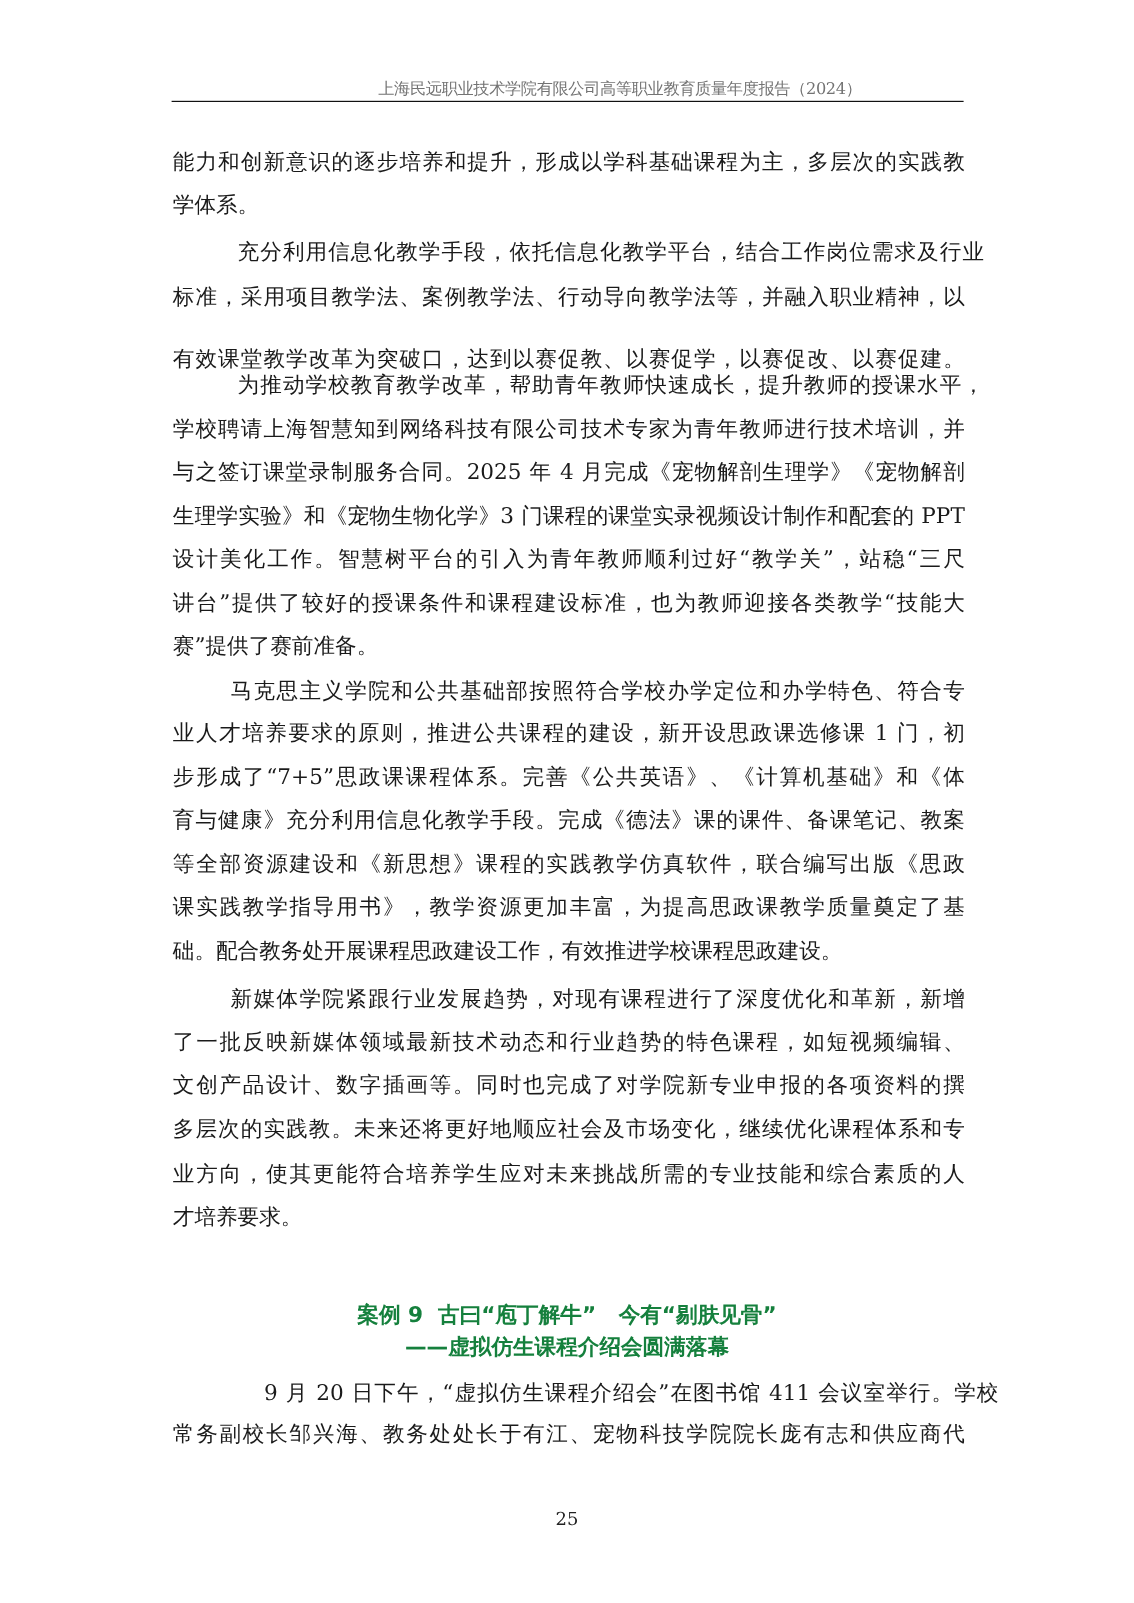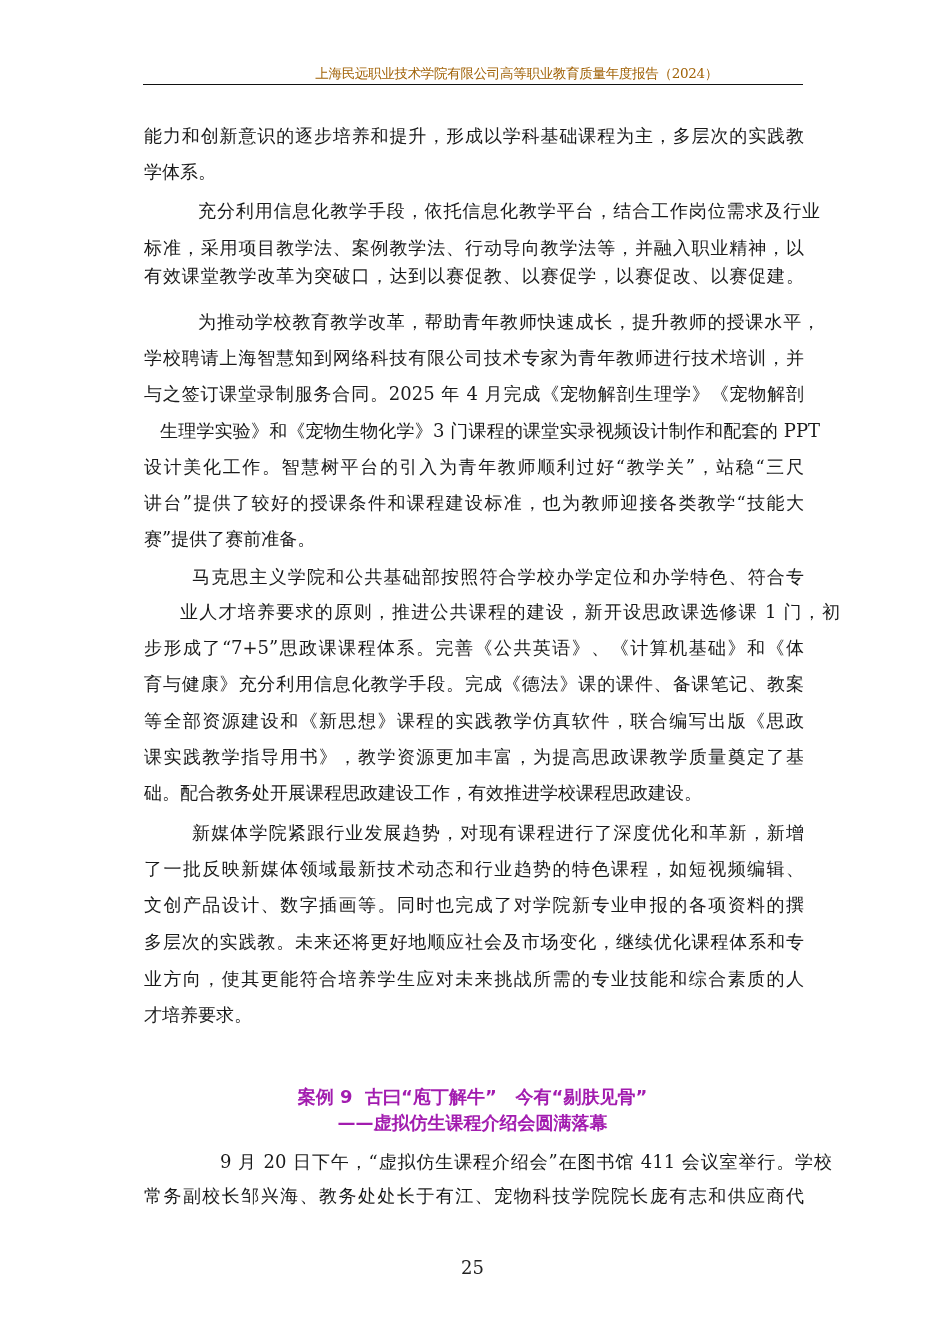--- a/index.html
+++ b/index.html
@@ -8,7 +8,7 @@
   .header { position: absolute; left: 143px; top: 64px; width: 660px; height: 20px;
             border-bottom: 1.5px solid #111; }
   .header-text { position: absolute; right: 85px; bottom: 1px; font-size: 13.5px;
-                 letter-spacing: -0.3px; color: #a16207; white-space: nowrap; }
+                 letter-spacing: -0.3px; color: #737373; white-space: nowrap; }
   .line { position: absolute; left: 144px; width: 660px; height: 24px; font-size: 18px;
           line-height: 24px; white-space: nowrap; text-align: justify; text-align-last: justify; }
   .line.last { text-align-last: left; }

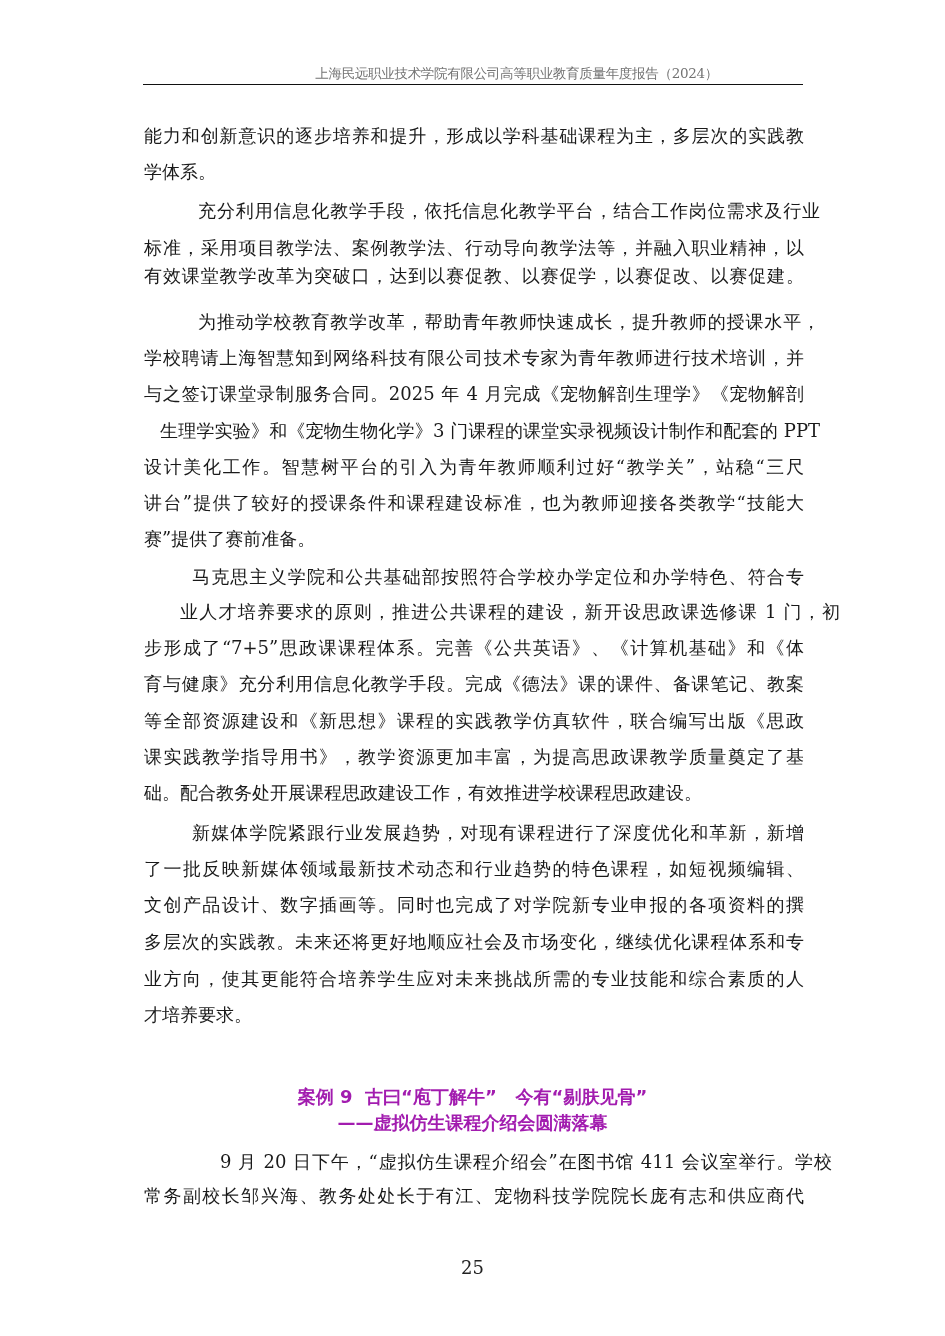--- a/index.html
+++ b/index.html
@@ -32,7 +32,7 @@
     <div class="line last" style="top: 160px;">学体系。</div>
     <div class="line indent" style="top: 199px;">充分利用信息化教学手段，依托信息化教学平台，结合工作岗位需求及行业</div>
     <div class="line" style="top: 236px;">标准，采用项目教学法、案例教学法、行动导向教学法等，并融入职业精神，以</div>
-    <div class="line" style="top: 264px;">有效课堂教学改革为突破口，达到以赛促教、以赛促学，以赛促改、以赛促建。</div>
+    <div class="line" style="top: 288px;">有效课堂教学改革为突破口，达到以赛促教、以赛促学，以赛促改、以赛促建。</div>
     <div class="line indent" style="top: 310px;">为推动学校教育教学改革，帮助青年教师快速成长，提升教师的授课水平，</div>
     <div class="line" style="top: 346px;">学校聘请上海智慧知到网络科技有限公司技术专家为青年教师进行技术培训，并</div>
     <div class="line" style="top: 382px;">与之签订课堂录制服务合同。2025 年 4 月完成《宠物解剖生理学》《宠物解剖</div>

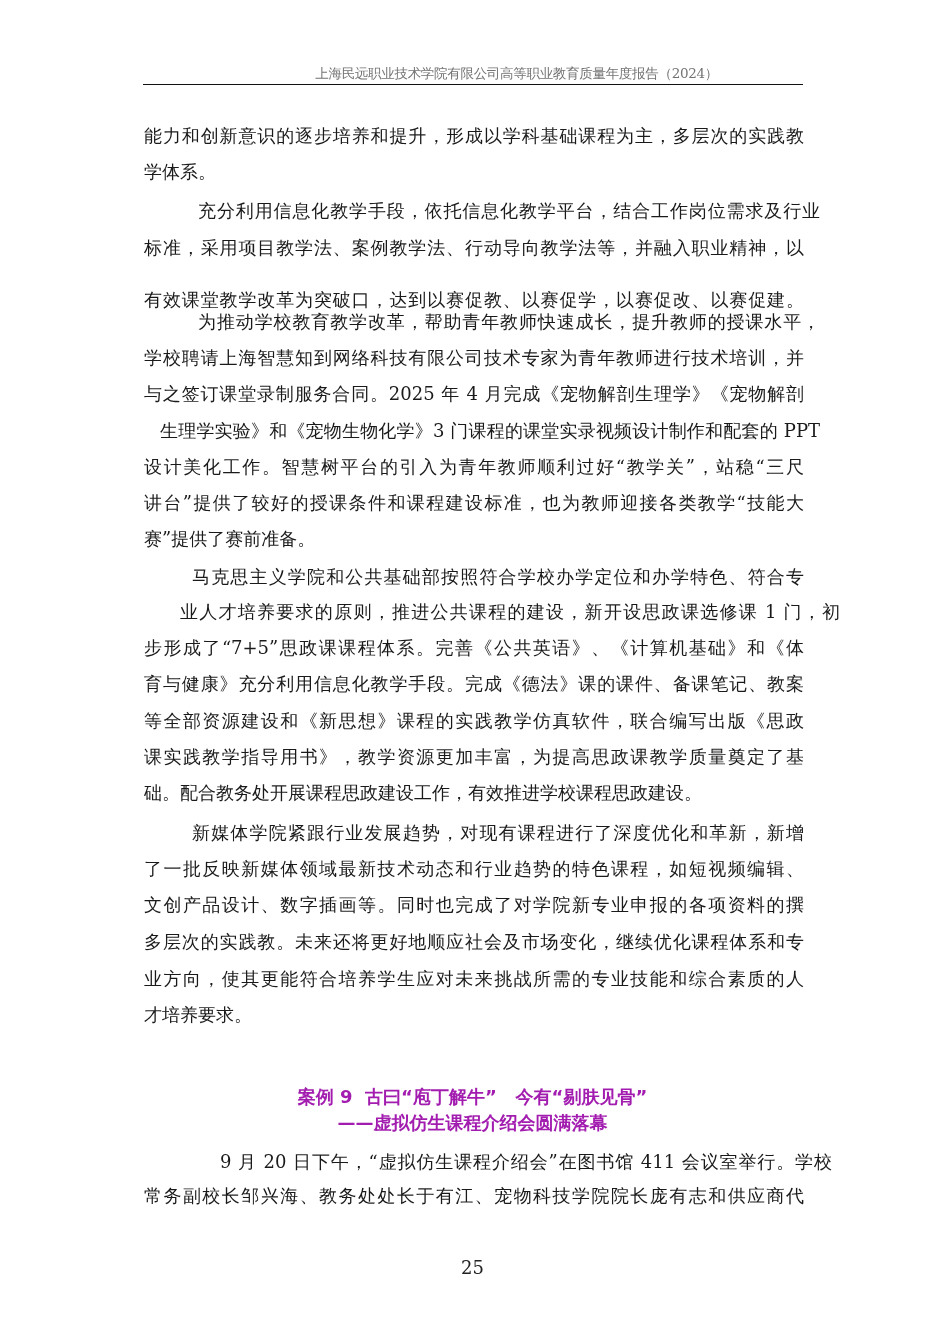--- a/index.html
+++ b/index.html
@@ -36,7 +36,7 @@
     <div class="line indent" style="top: 310px;">为推动学校教育教学改革，帮助青年教师快速成长，提升教师的授课水平，</div>
     <div class="line" style="top: 346px;">学校聘请上海智慧知到网络科技有限公司技术专家为青年教师进行技术培训，并</div>
     <div class="line" style="top: 382px;">与之签订课堂录制服务合同。2025 年 4 月完成《宠物解剖生理学》《宠物解剖</div>
-    <div class="line" style="top: 419px; margin-left: 16px;">生理学实验》和《宠物生物化学》3 门课程的课堂实录视频设计制作和配套的 PPT</div>
+    <div class="line" style="top: 419px;">生理学实验》和《宠物生物化学》3 门课程的课堂实录视频设计制作和配套的 PPT</div>
     <div class="line" style="top: 455px;">设计美化工作。智慧树平台的引入为青年教师顺利过好“教学关”，站稳“三尺</div>
     <div class="line" style="top: 491px;">讲台”提供了较好的授课条件和课程建设标准，也为教师迎接各类教学“技能大</div>
     <div class="line last" style="top: 527px;">赛”提供了赛前准备。</div>

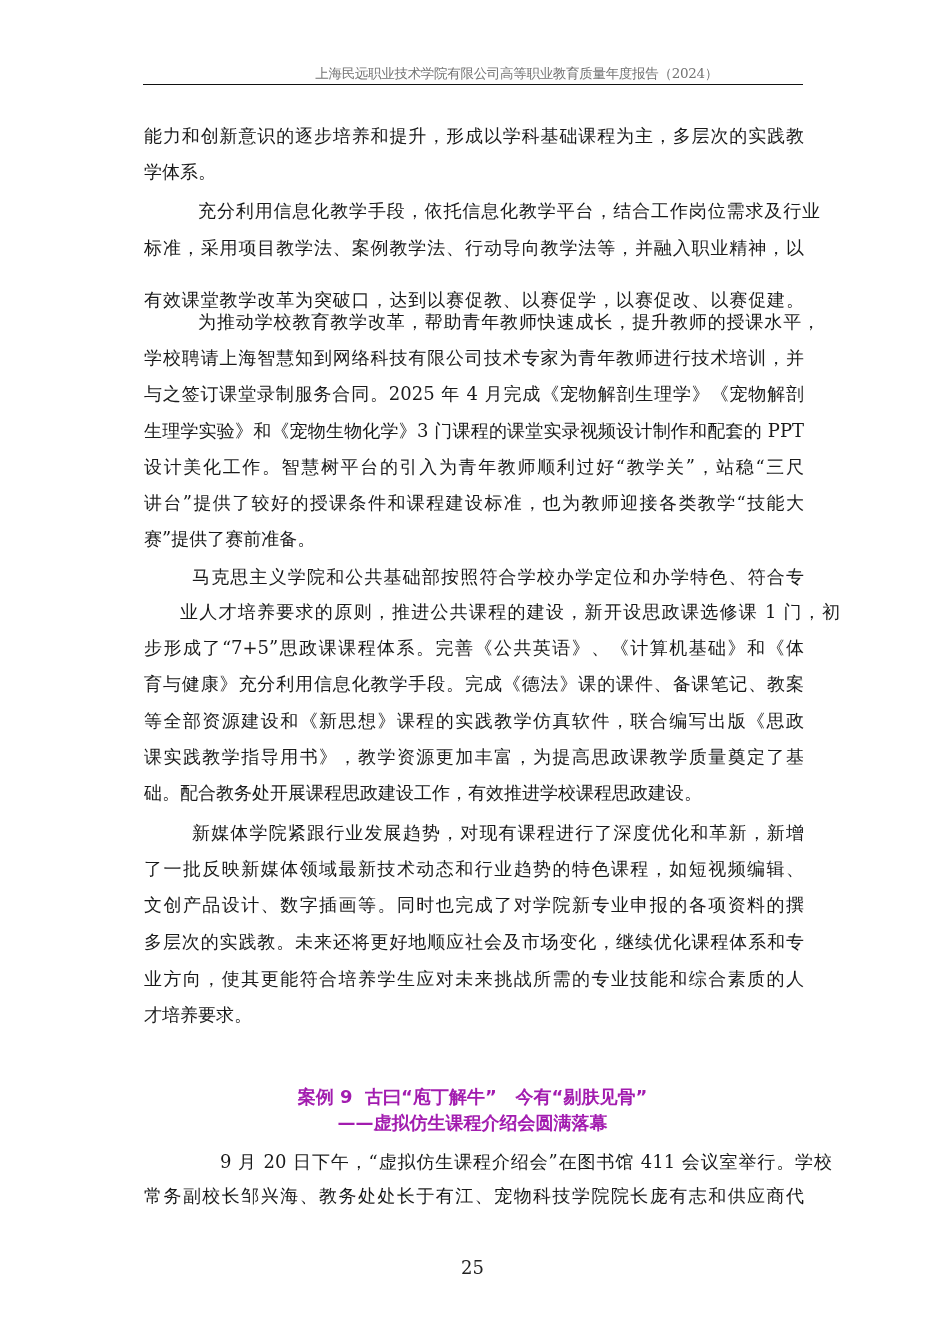--- a/index.html
+++ b/index.html
@@ -41,7 +41,7 @@
     <div class="line" style="top: 491px;">讲台”提供了较好的授课条件和课程建设标准，也为教师迎接各类教学“技能大</div>
     <div class="line last" style="top: 527px;">赛”提供了赛前准备。</div>
     <div class="line indent2" style="top: 565px;">马克思主义学院和公共基础部按照符合学校办学定位和办学特色、符合专</div>
-    <div class="line" style="top: 600px; margin-left: 36px;">业人才培养要求的原则，推进公共课程的建设，新开设思政课选修课 1 门，初</div>
+    <div class="line" style="top: 600px;">业人才培养要求的原则，推进公共课程的建设，新开设思政课选修课 1 门，初</div>
     <div class="line" style="top: 636px;">步形成了“7+5”思政课课程体系。完善《公共英语》、《计算机基础》和《体</div>
     <div class="line" style="top: 672px;">育与健康》充分利用信息化教学手段。完成《德法》课的课件、备课笔记、教案</div>
     <div class="line" style="top: 709px;">等全部资源建设和《新思想》课程的实践教学仿真软件，联合编写出版《思政</div>

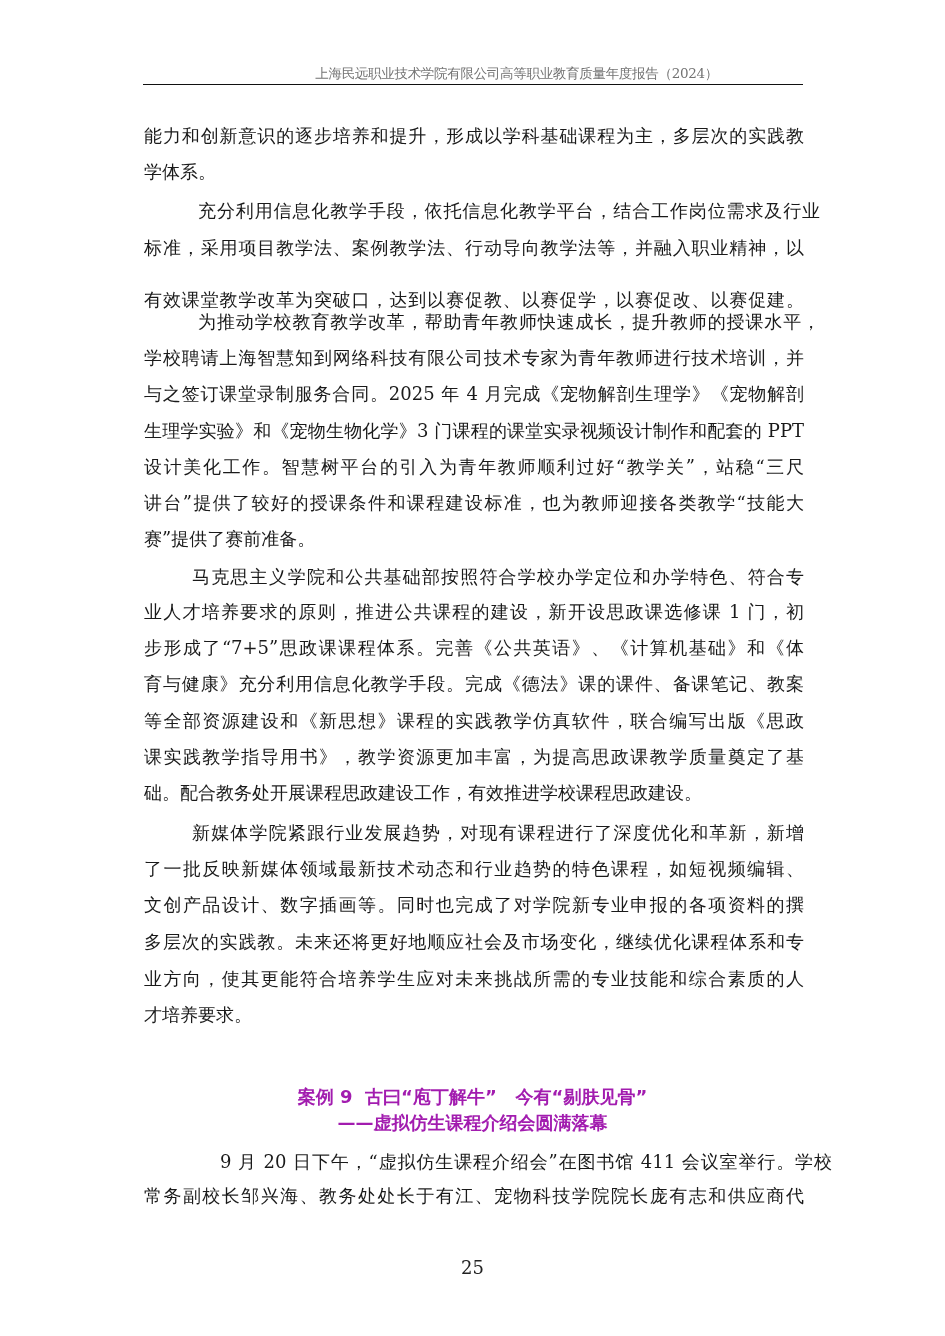--- a/index.html
+++ b/index.html
@@ -16,7 +16,7 @@
   .line.indent2 { left: 192px; width: 612px; }
   .case-title { position: absolute; left: 0; width: 945px; text-align: center;
                 font-family: "DejaVu Sans", "Liberation Sans", sans-serif; font-weight: bold;
-                font-size: 18px; line-height: 24px; white-space: pre; color: #a21caf; }
+                font-size: 18px; line-height: 24px; white-space: pre; color: #15803d; }
   .page-number { position: absolute; top: 1257px; left: 0; width: 945px; text-align: center;
                  font-size: 18px; color: #222; }
 </style>

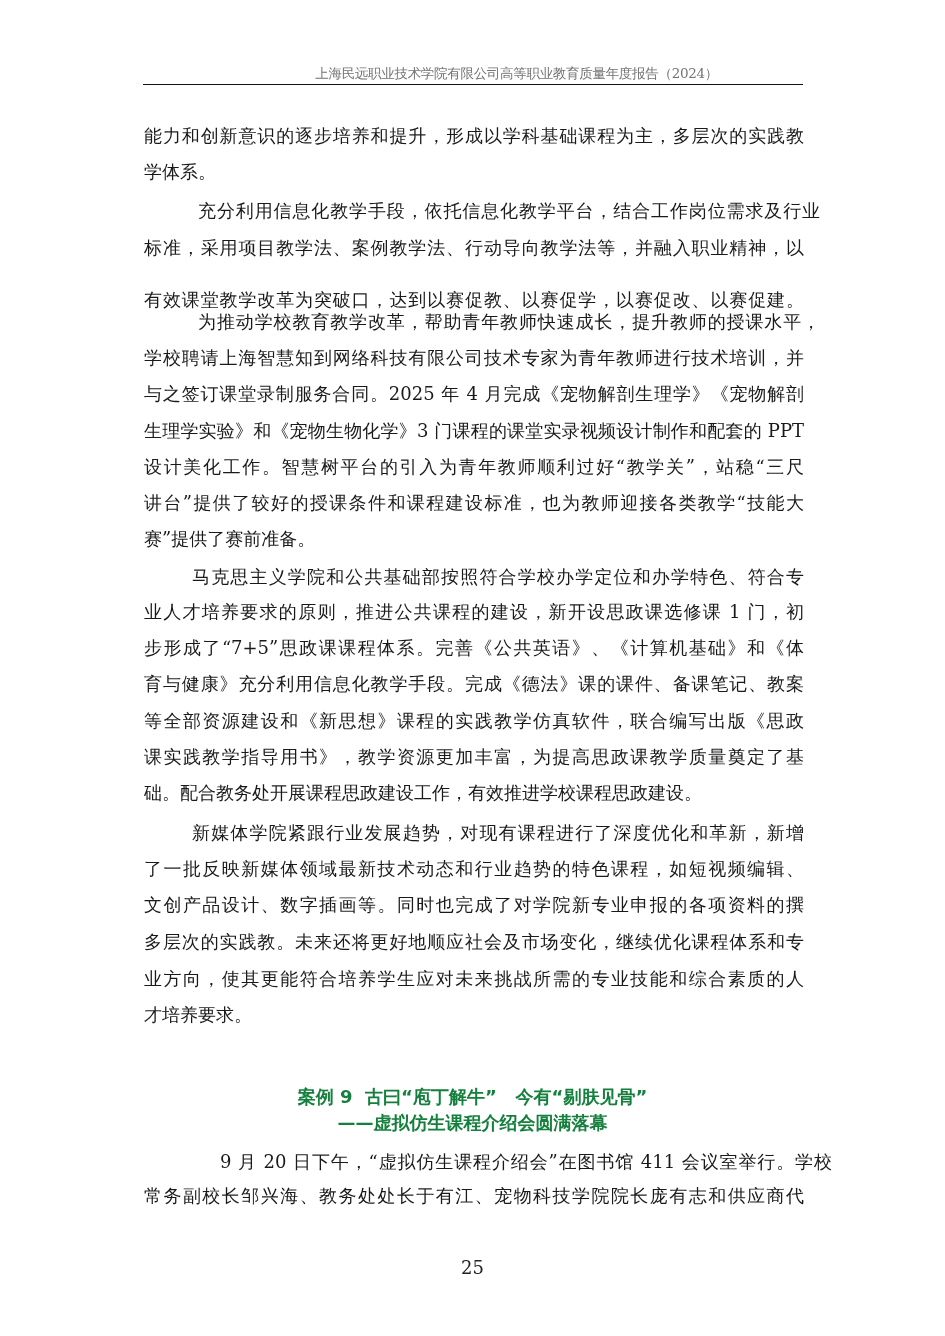--- a/index.html
+++ b/index.html
@@ -18,7 +18,7 @@
                 font-family: "DejaVu Sans", "Liberation Sans", sans-serif; font-weight: bold;
                 font-size: 18px; line-height: 24px; white-space: pre; color: #15803d; }
   .page-number { position: absolute; top: 1257px; left: 0; width: 945px; text-align: center;
-                 font-size: 18px; color: #222; }
+                 font-size: 15px; color: #222; }
 </style>
 </head>
 <body>

